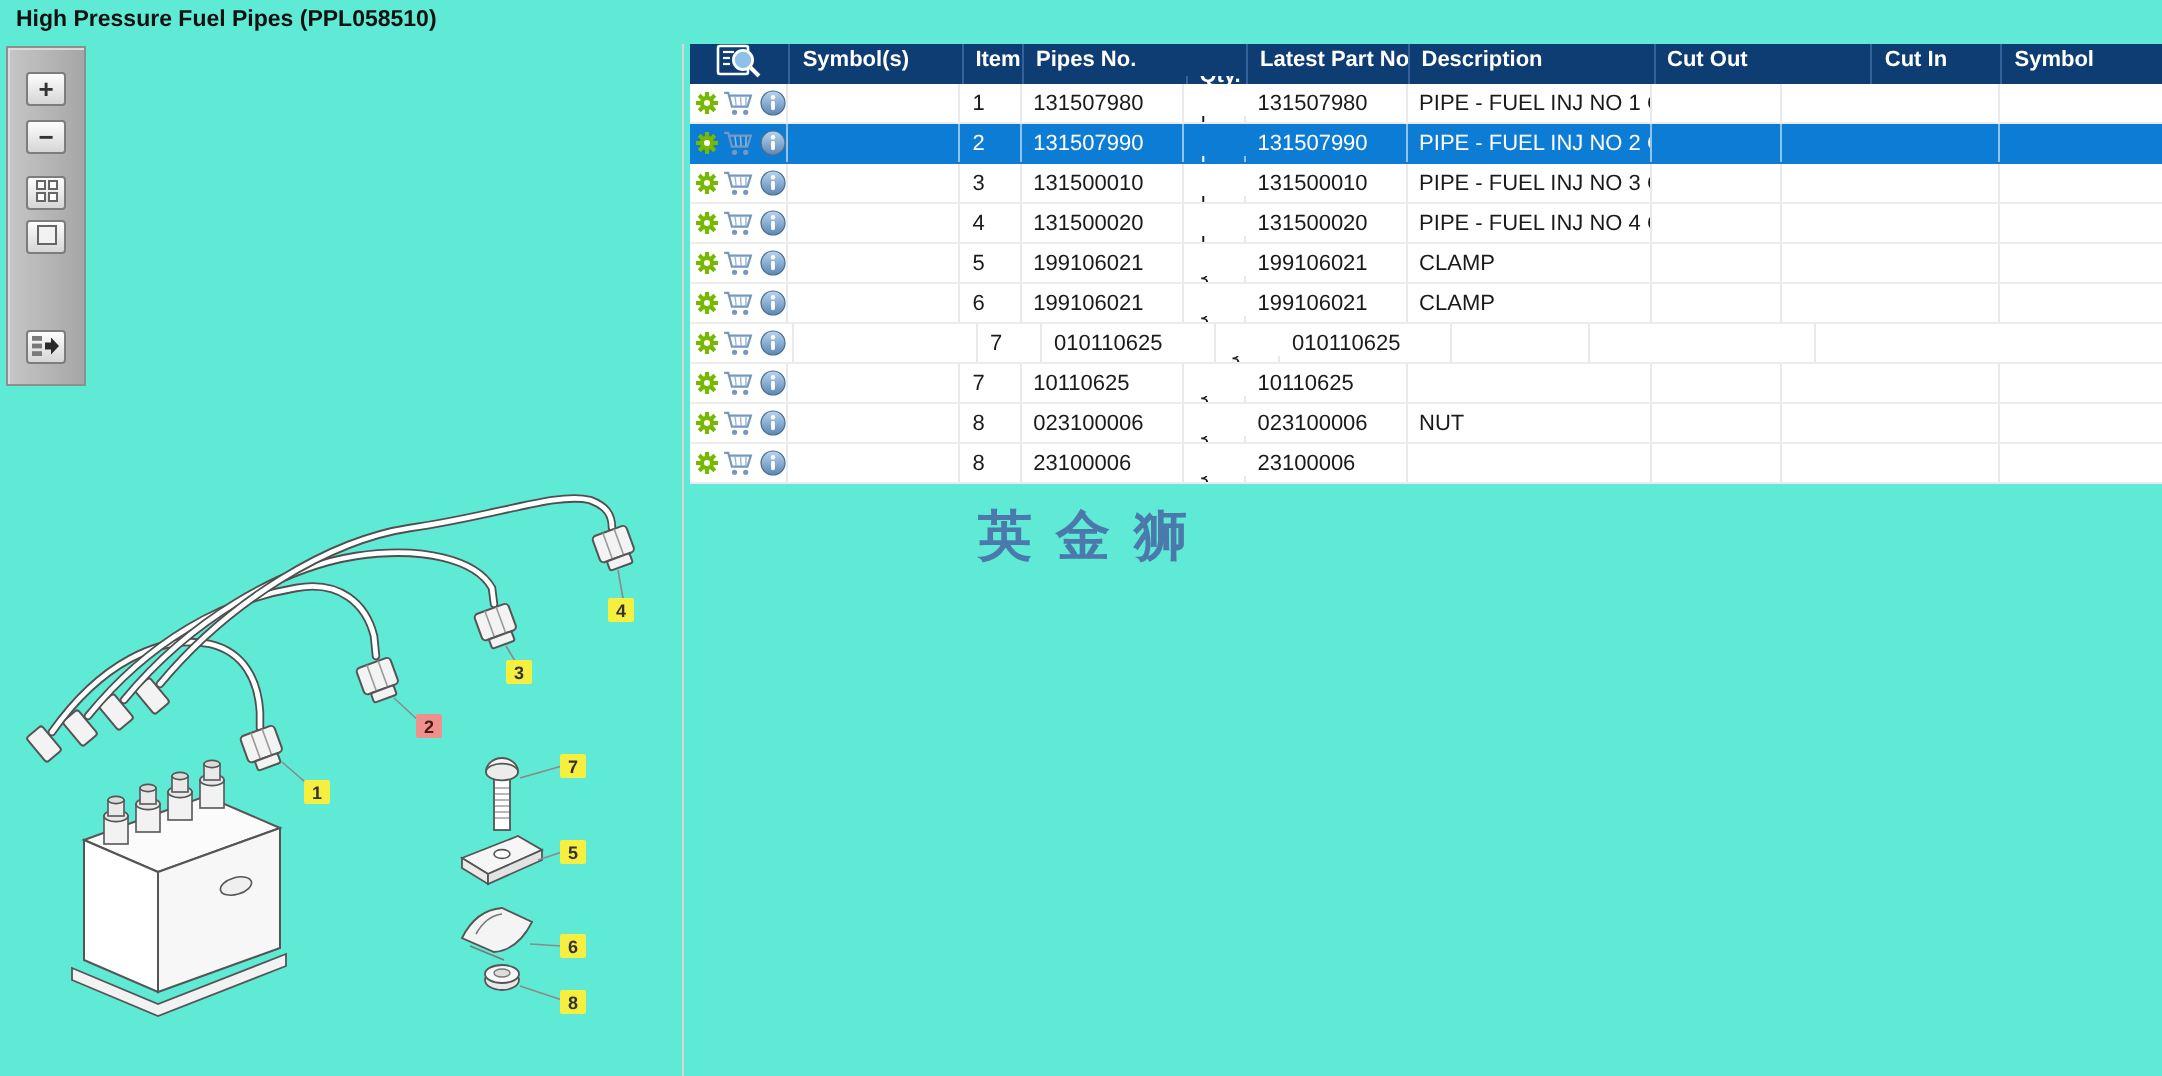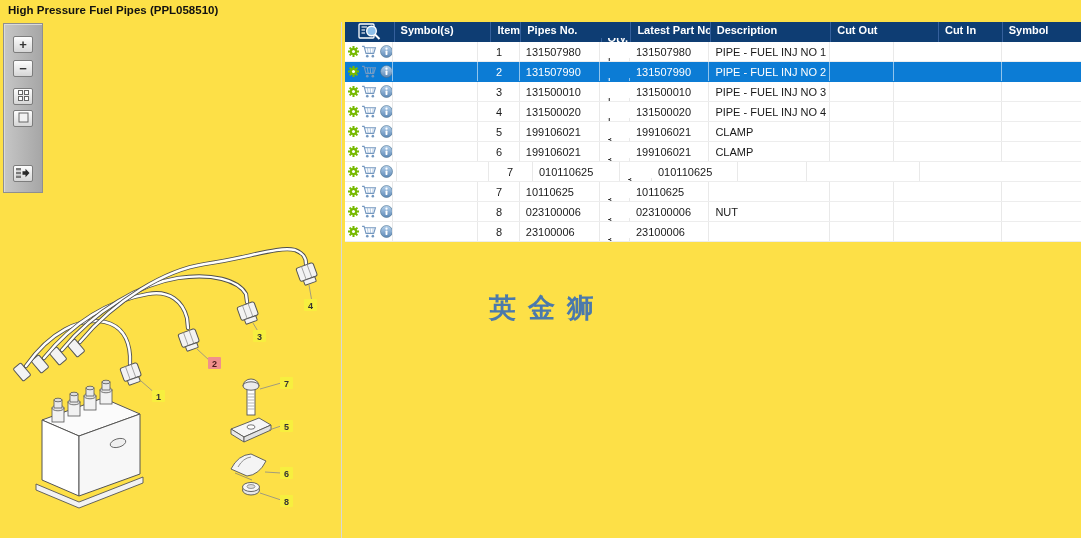--- a/index.html
+++ b/index.html
@@ -13,7 +13,7 @@
   *{box-sizing:border-box;margin:0;padding:0;}
   html,body{width:1081px;height:538px;background:#fff;overflow:hidden;
     font-family:"Liberation Sans",sans-serif;-webkit-font-smoothing:antialiased;}
-  .app{position:relative;width:1081px;height:538px;background:#fde047;}
+  .app{position:relative;width:1081px;height:538px;background:#5eead4;}
 
   .page-title{position:absolute;left:8px;top:4px;font-size:11.5px;font-weight:bold;color:#111;}
 

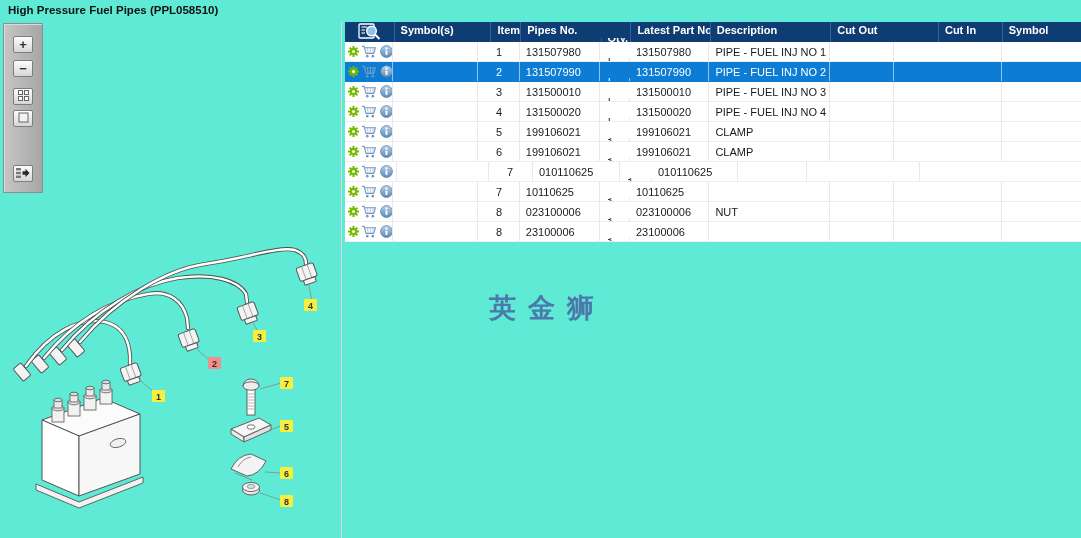--- a/index.html
+++ b/index.html
@@ -56,7 +56,7 @@
   .td:last-child{border-right:none;}
   .col-icons{width:52px;}
   .col-symbols{width:92px;}
-  .col-item{width:32px;margin-left:12px;}
+  .col-item{width:32px;}
   .col-parts{width:87px;}
   .col-qty{width:32px;margin-top:16px;}
   .col-latest{width:86px;}

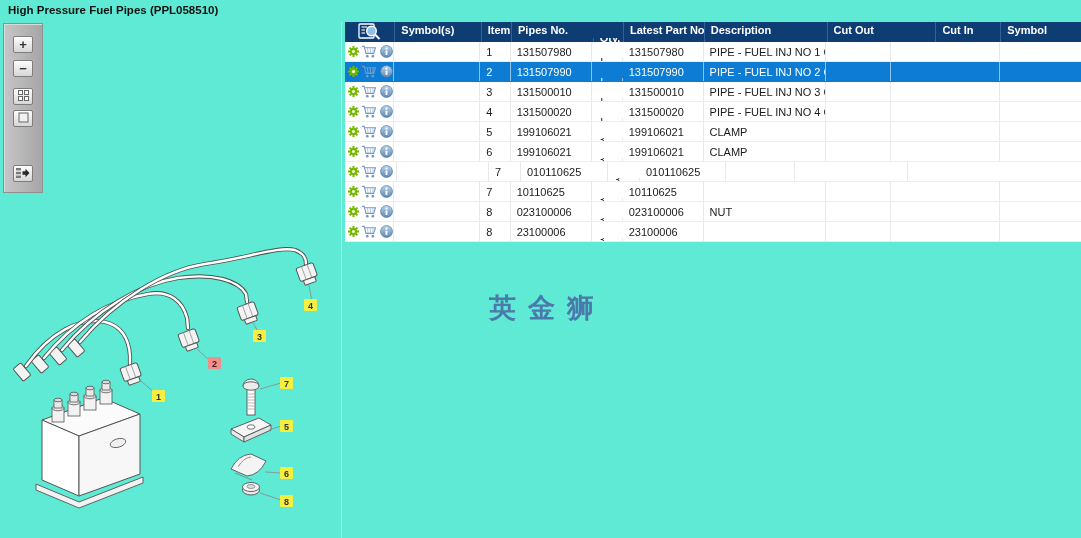--- a/index.html
+++ b/index.html
@@ -72,7 +72,7 @@
 
   
   .watermark{position:absolute;left:489px;top:250px;font-size:27px;font-weight:bold;
-    color:var(--watermark);letter-spacing:12px;white-space:nowrap;margin-top:40px;}
+    color:var(--watermark);letter-spacing:12px;white-space:nowrap;}
 </style>
 </head>
 <body>

